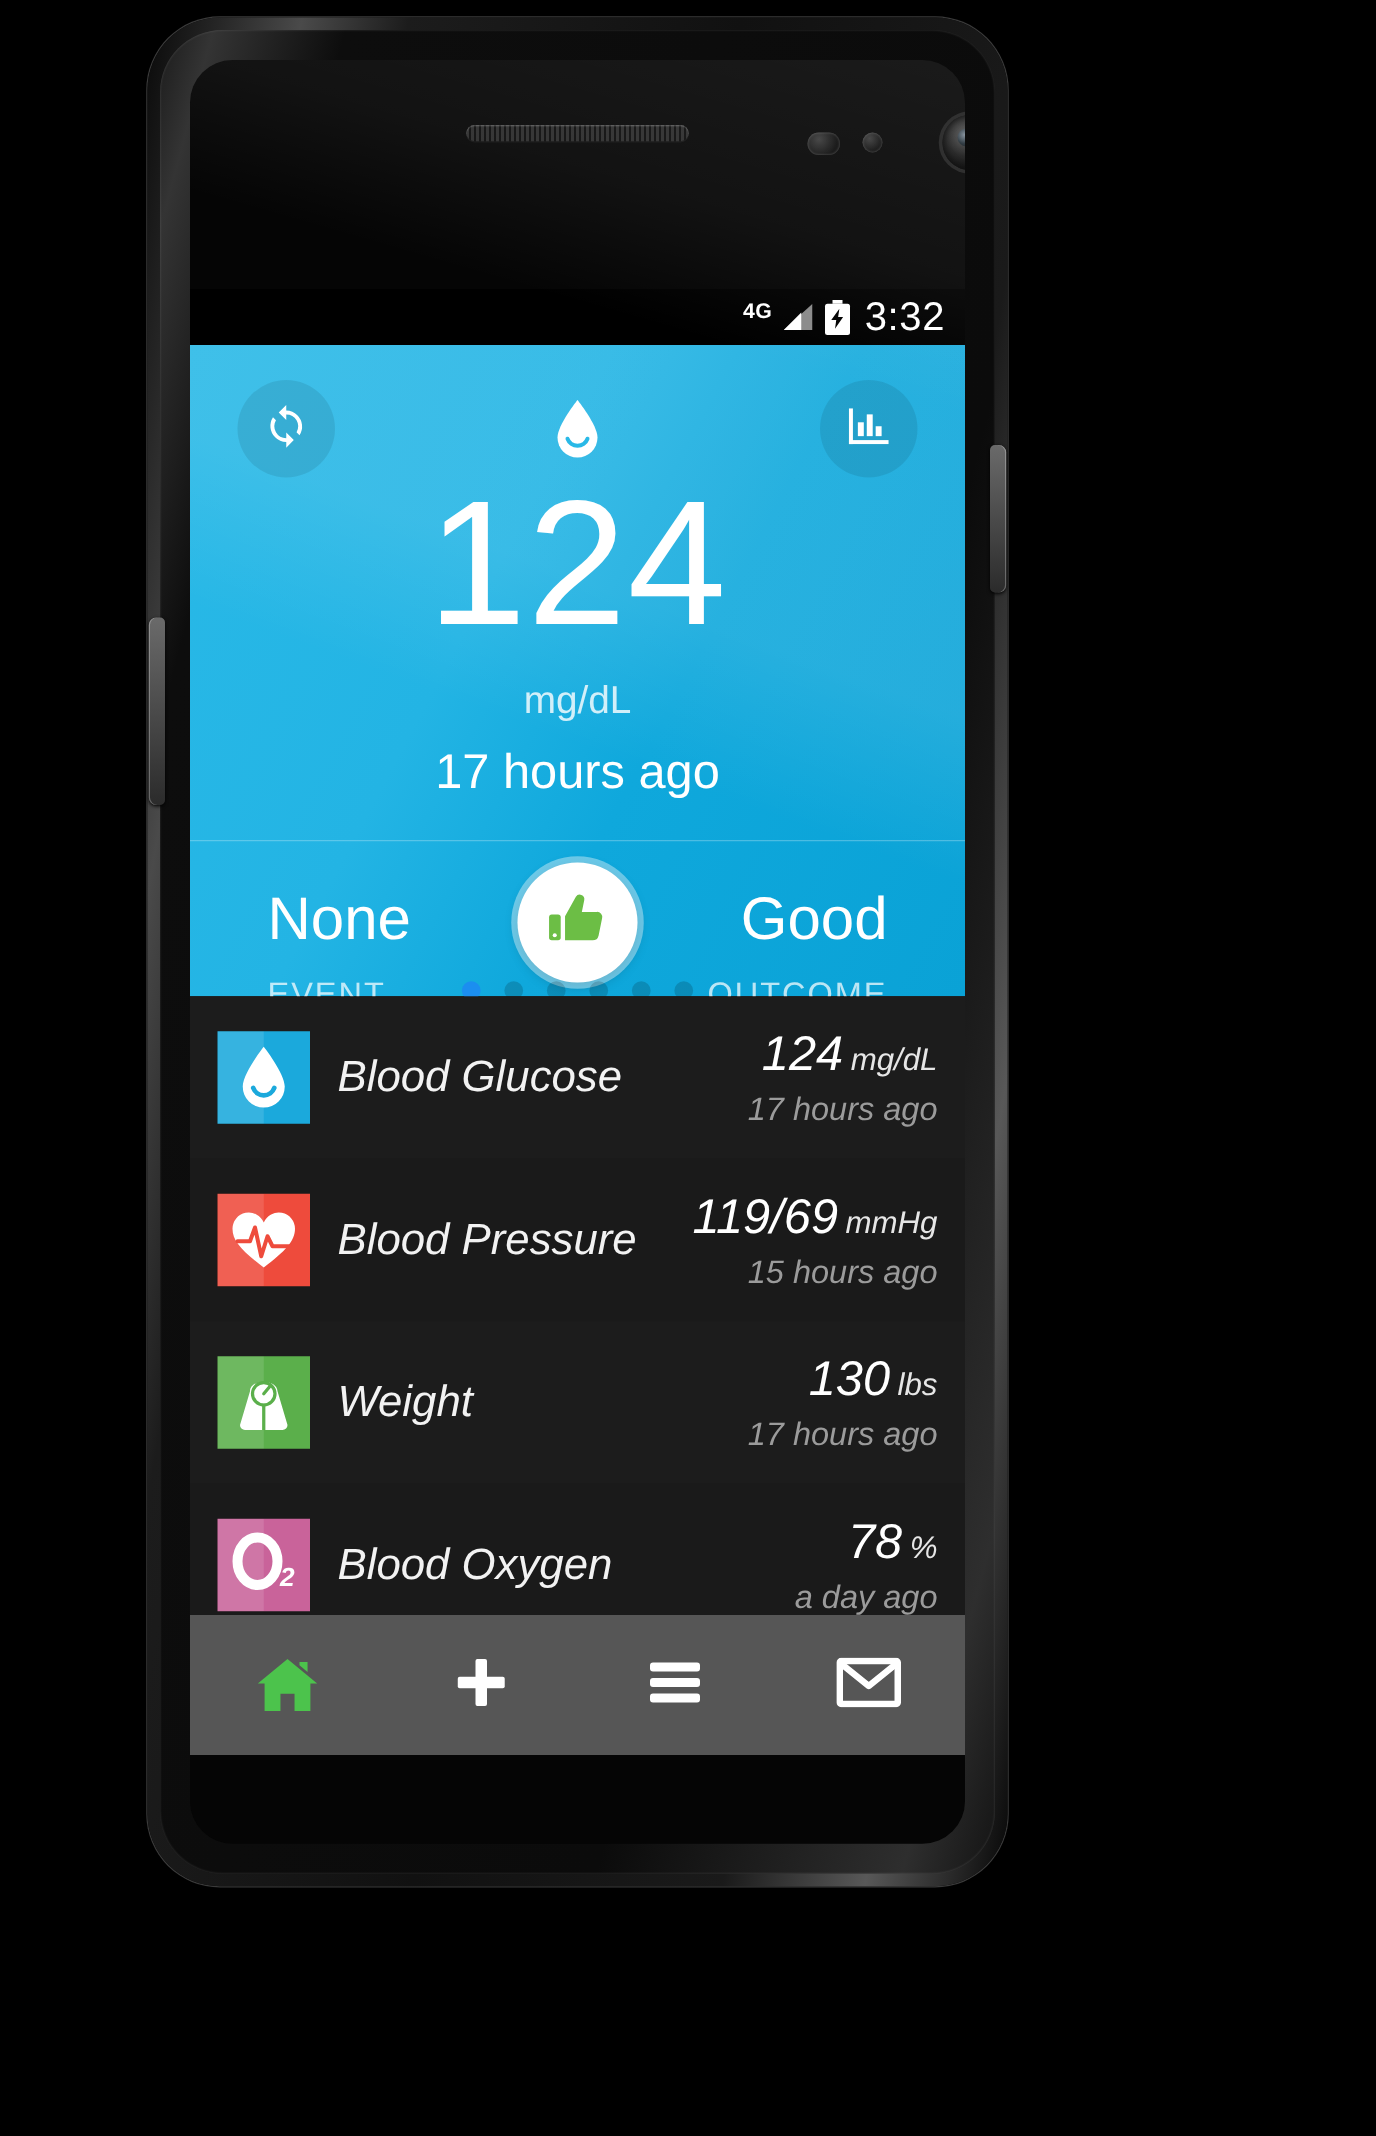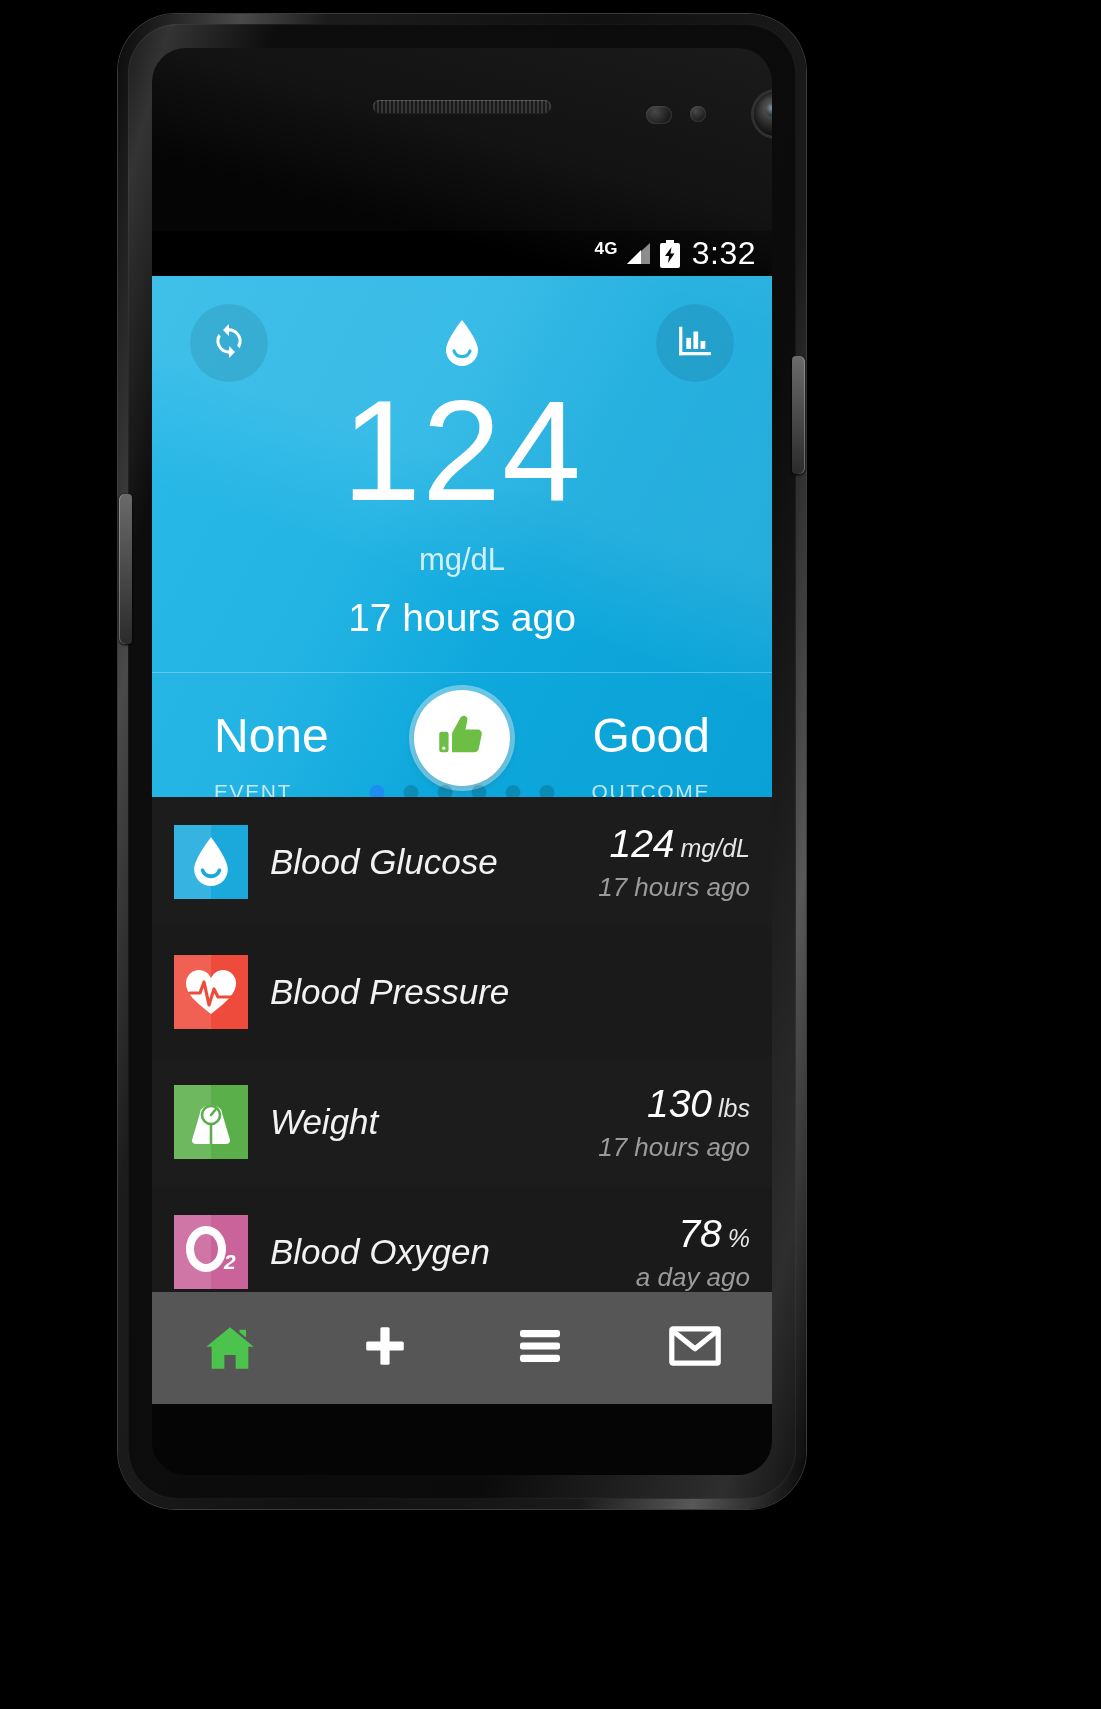--- a/index.html
+++ b/index.html
@@ -142,7 +142,7 @@
   #label-good { right: 62px; }
   .swipe-cap {
     position: absolute; top: 108px; color: rgba(255,255,255,.72);
-    font-size: 21px; letter-spacing: 1.6px;
+    font-size: 26px; letter-spacing: 1.6px;
   }
   #cap-event { left: 62px; }
   #cap-outcome { right: 62px; }

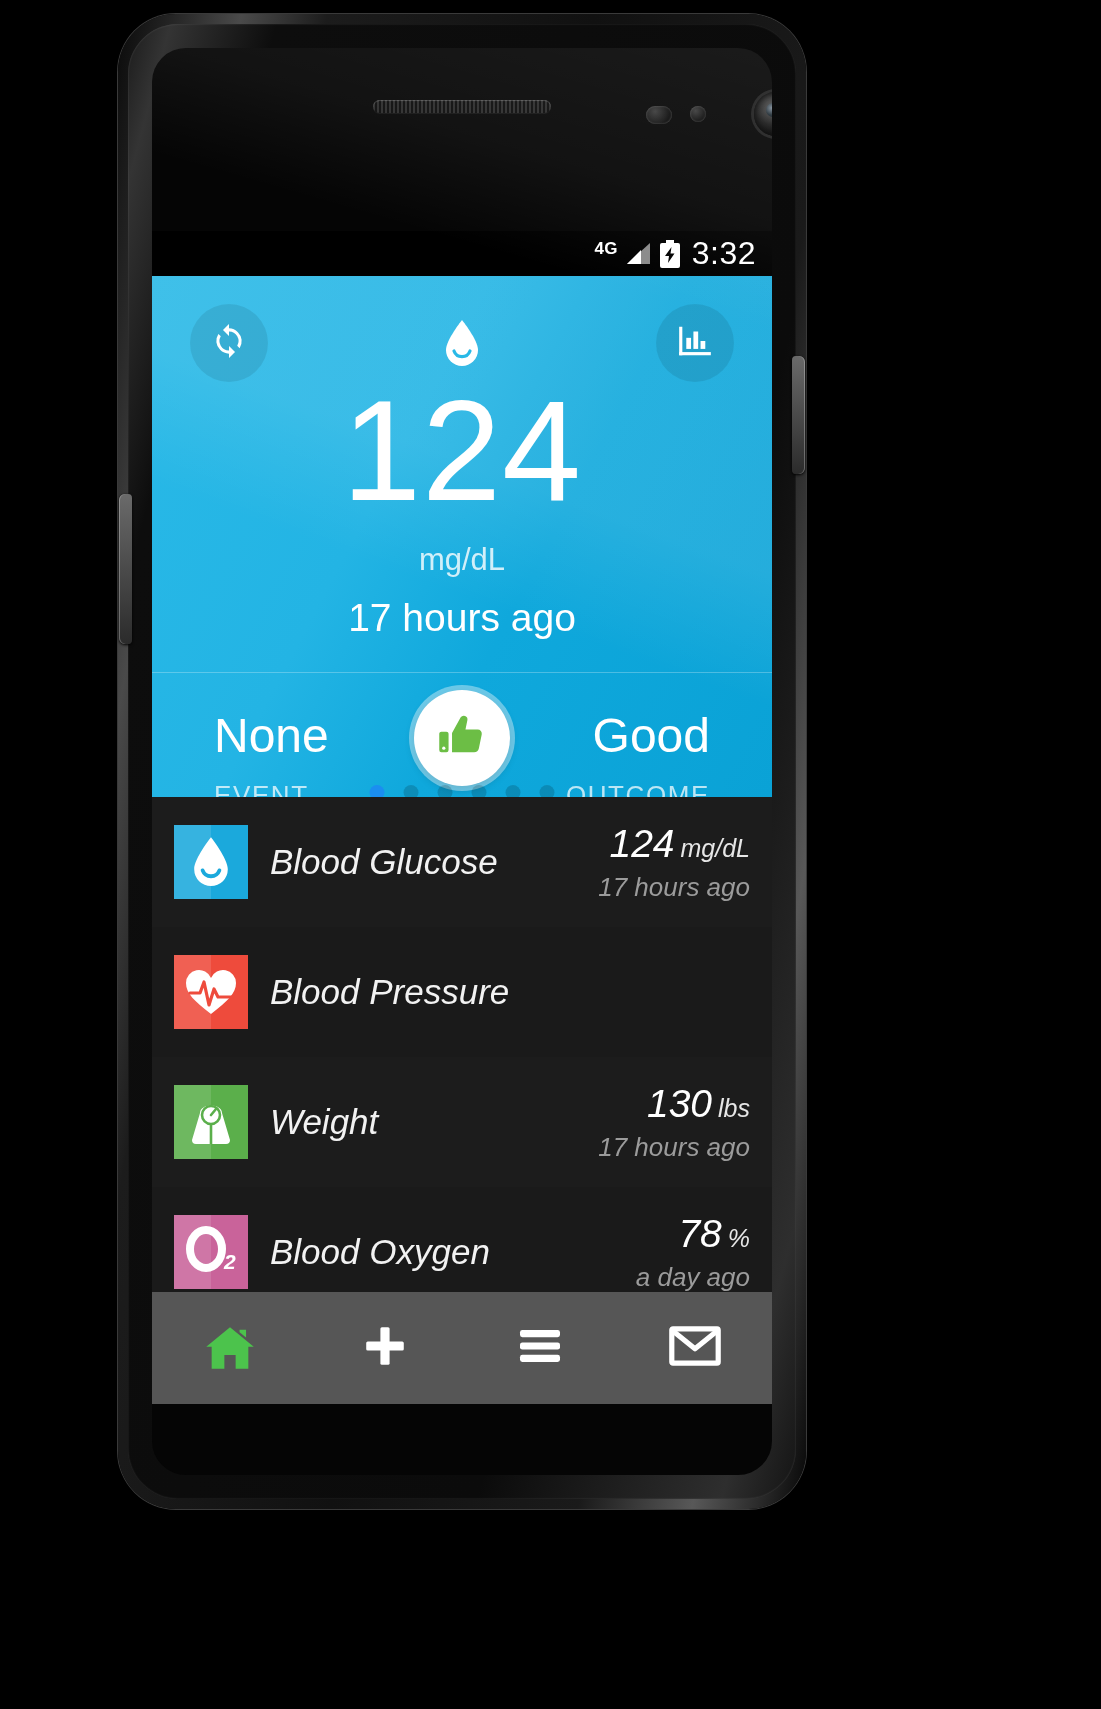--- a/index.html
+++ b/index.html
@@ -322,6 +322,12 @@
               </svg>
             </div>
             <div class="row-label">Blood Pressure</div>
+            <div class="row-right">
+              <div class="row-value">
+                <span>119/69</span><span class="u">mmHg</span>
+              </div>
+              <div class="row-time">15 hours ago</div>
+            </div>
           </div>
 
           <div class="row">

